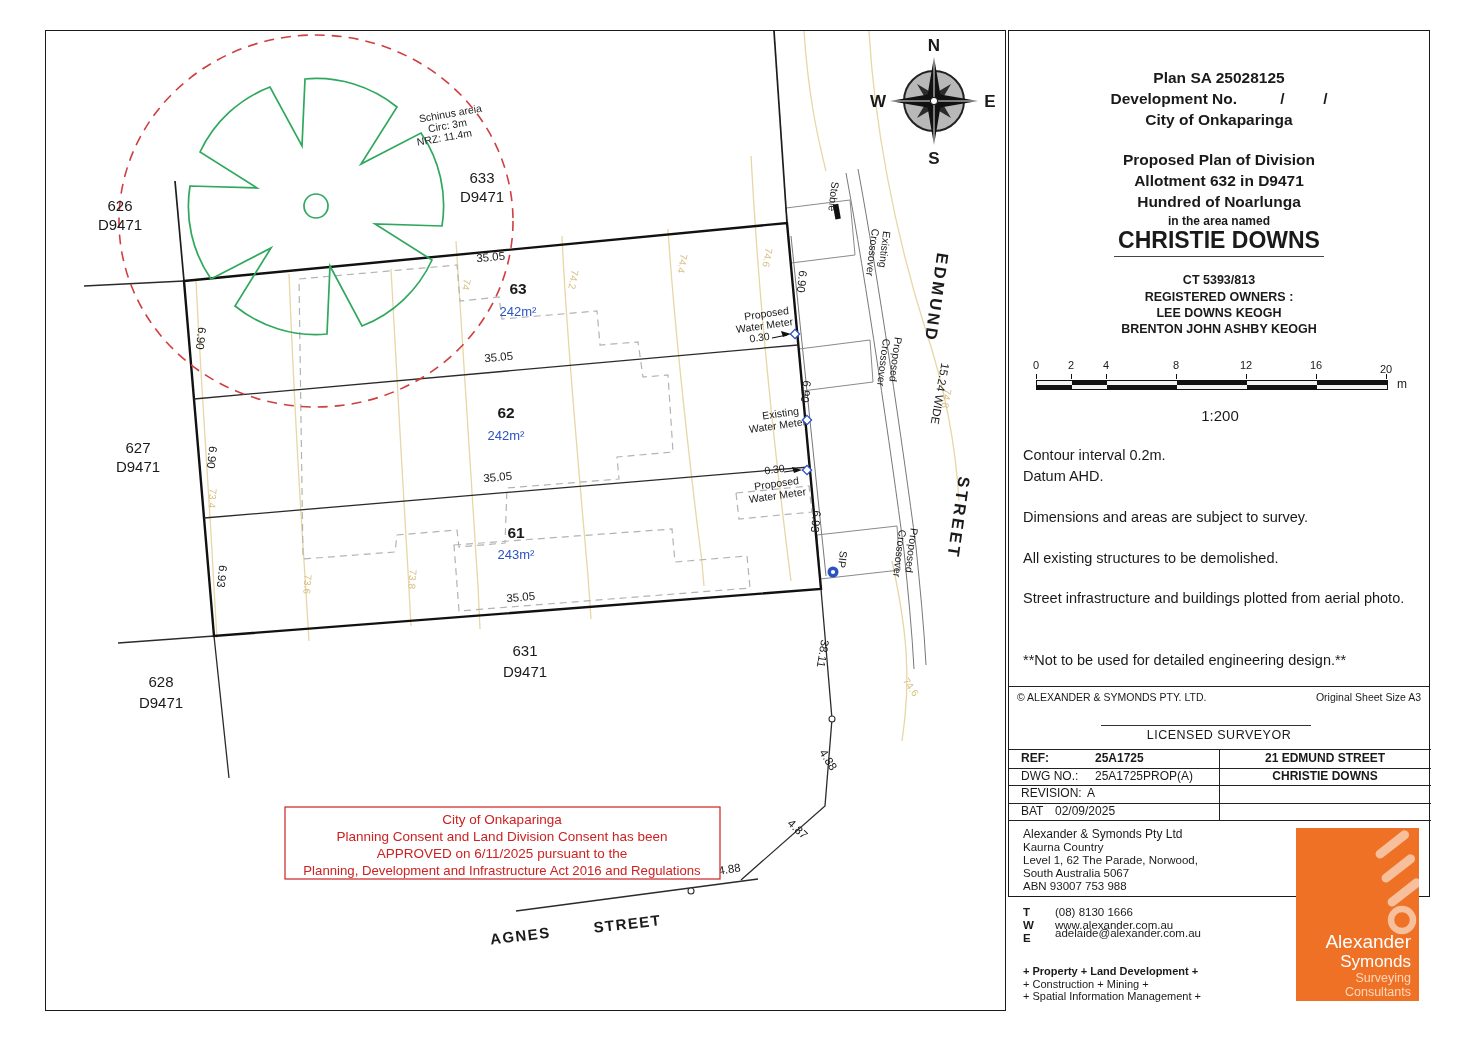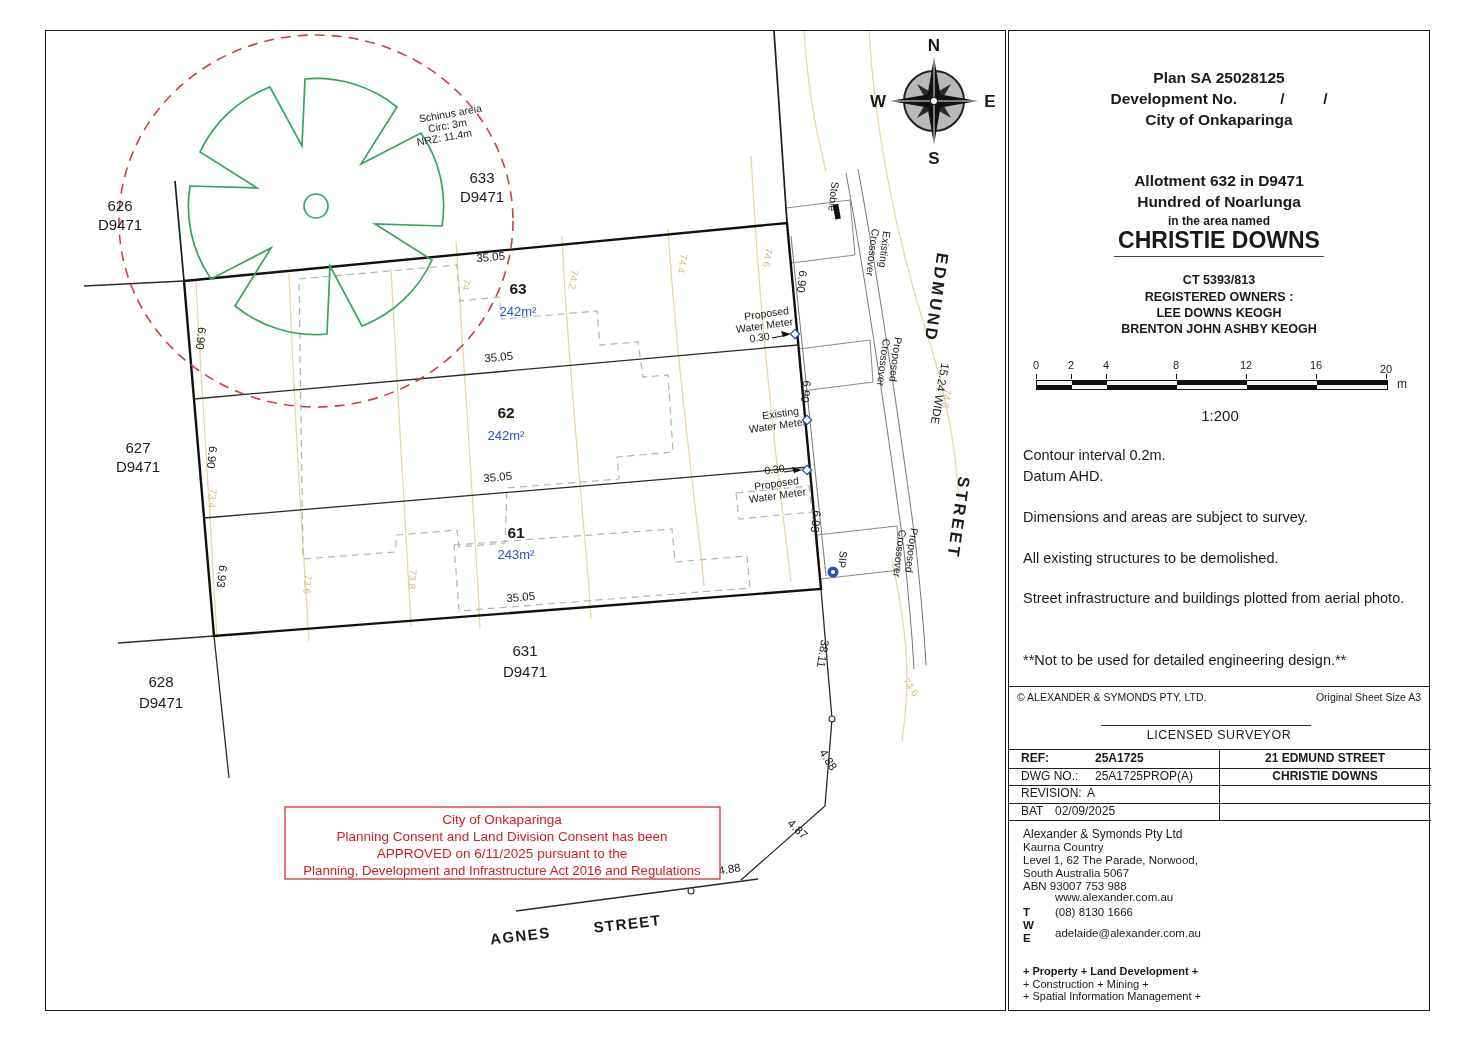--- a/index.html
+++ b/index.html
@@ -29,7 +29,7 @@
   .treelbl{font-size:10.5px;fill:#222;}
   .red{fill:#cc2222;}
   
-  #right-panel{left:1008px;top:30px;width:422px;height:981px;border:1.5px solid #1a1a1a;box-sizing:border-box;background:#fff;}
+  #right-panel{left:1008px;top:30px;width:422px;height:867px;border:1.5px solid #1a1a1a;box-sizing:border-box;background:#fff;}
   .ctr{left:0;width:100%;text-align:center;}
   .t-bold{font-weight:bold;}
   .hline{border-top:1.2px solid #222;height:0;}

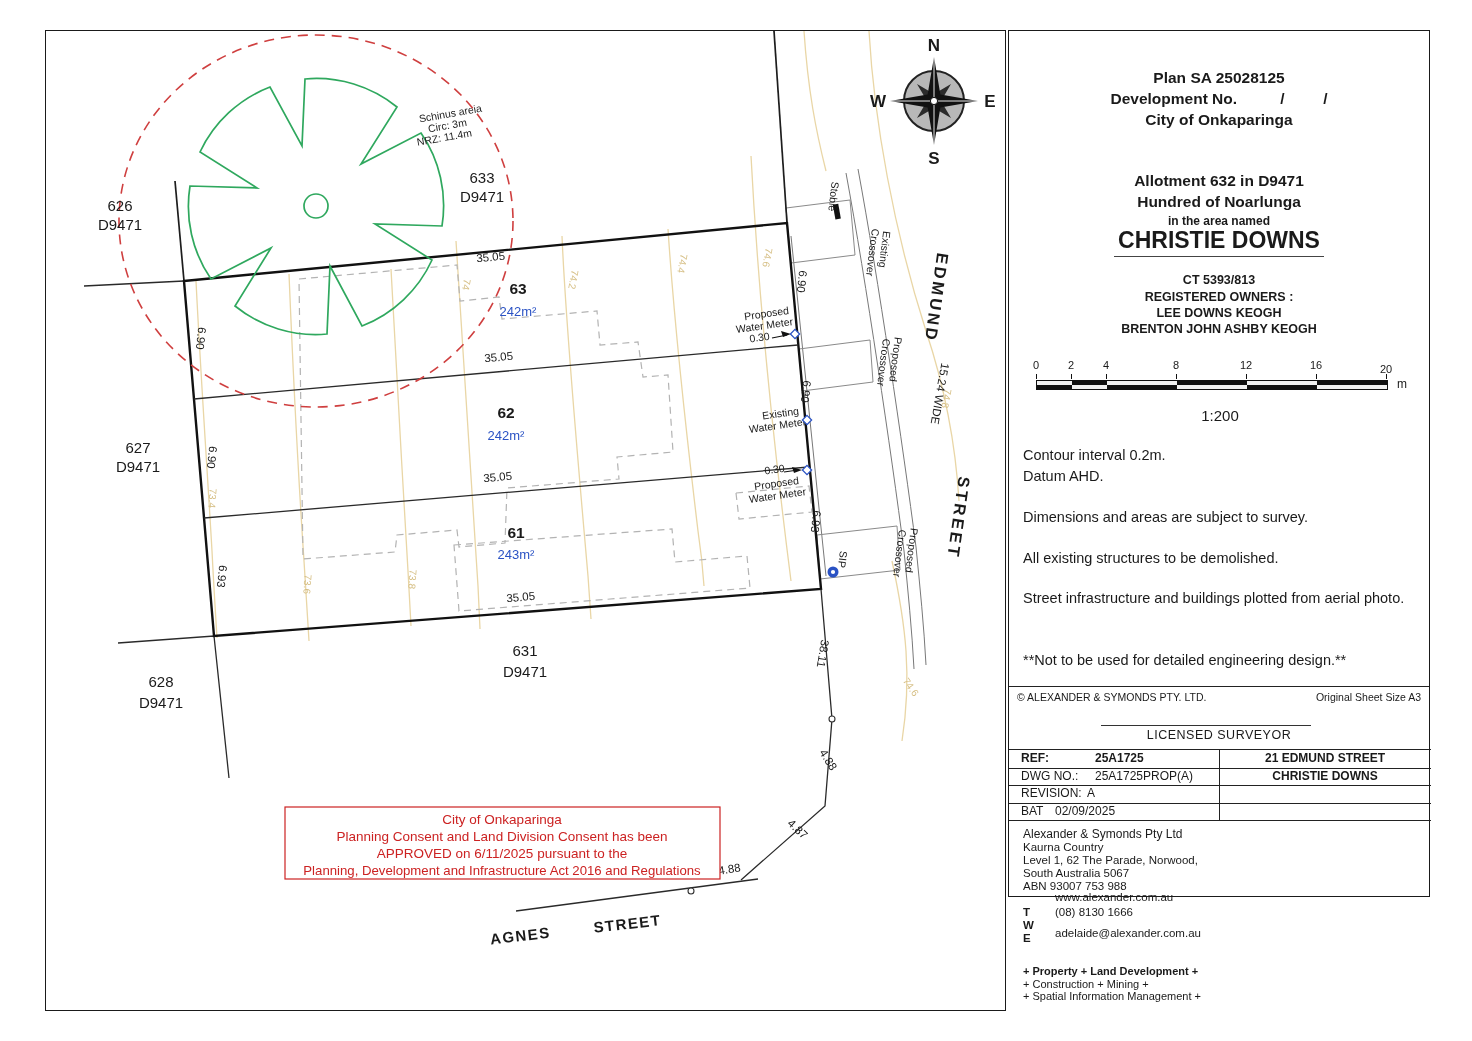--- a/index.html
+++ b/index.html
@@ -221,6 +221,7 @@
   <div class="abs ctr t-bold" style="top:59px;font-size:15.5px;">Development No.&nbsp;&nbsp;&nbsp;&nbsp;&nbsp;&nbsp;&nbsp;&nbsp;&nbsp;&nbsp;/&nbsp;&nbsp;&nbsp;&nbsp;&nbsp;&nbsp;&nbsp;&nbsp;&nbsp;/</div>
   <div class="abs ctr t-bold" style="top:80px;font-size:15.5px;">City of Onkaparinga</div>
 
+  <div class="abs ctr t-bold" style="top:120px;font-size:15.5px;">Proposed Plan of Division</div>
   <div class="abs ctr t-bold" style="top:141px;font-size:15.5px;">Allotment 632 in D9471</div>
   <div class="abs ctr t-bold" style="top:162px;font-size:15.5px;">Hundred of Noarlunga</div>
   <div class="abs ctr t-bold" style="top:183px;font-size:12px;">in the area named</div>

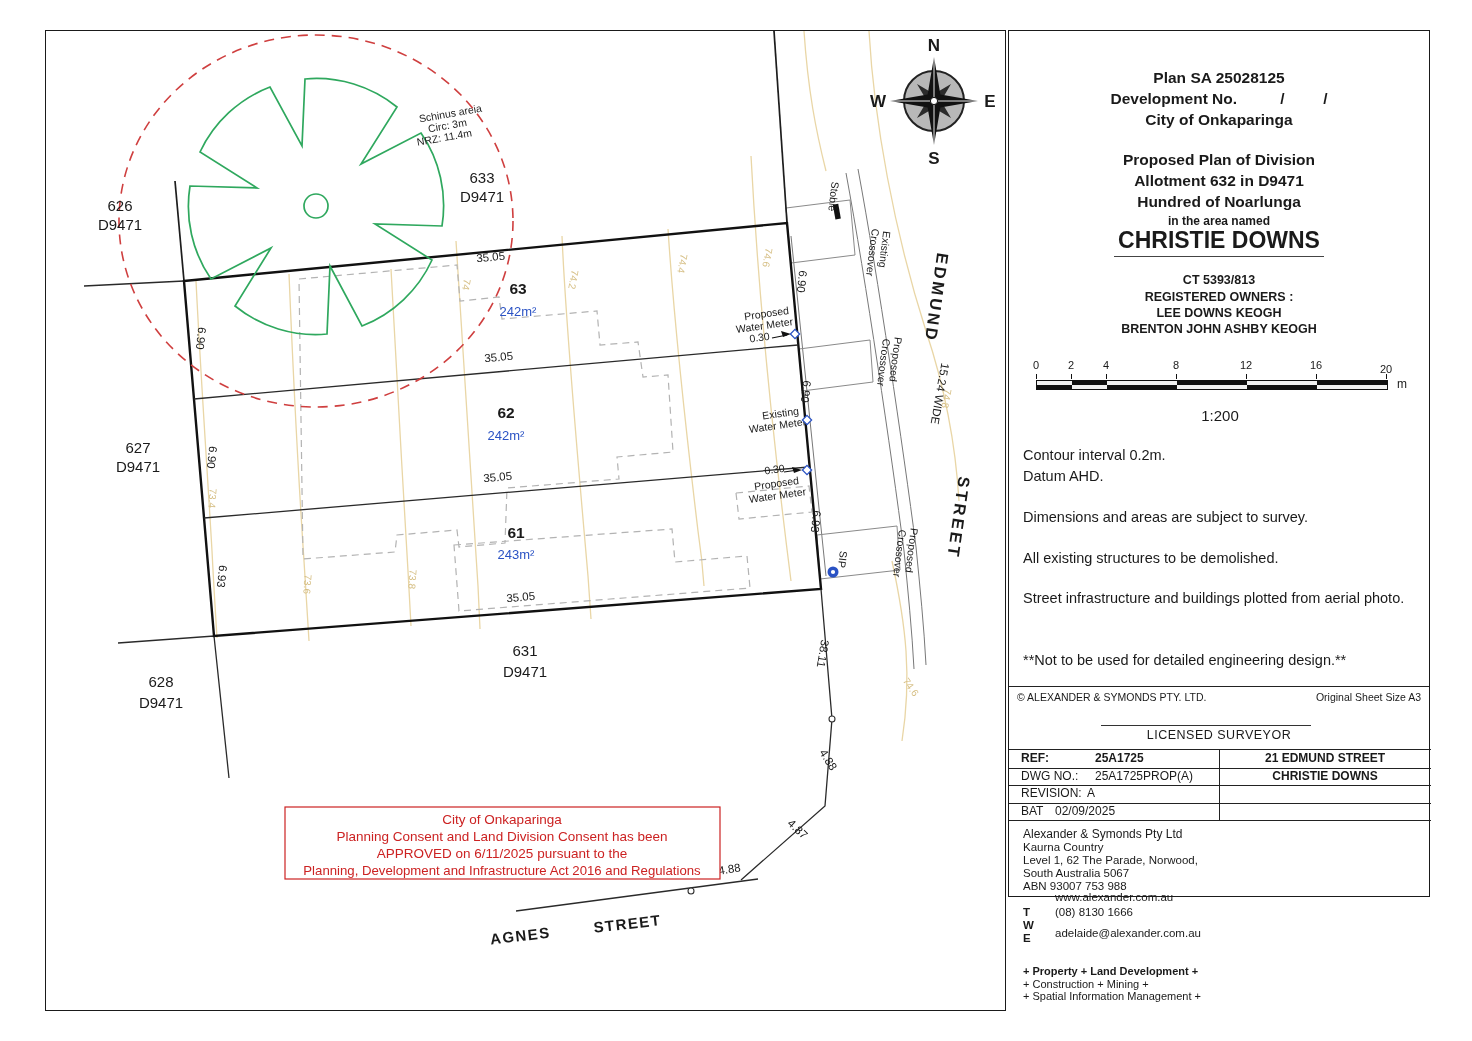--- a/index.html
+++ b/index.html
@@ -304,7 +304,7 @@
   <div class="abs tweL" style="top:875px;">T</div>
   <div class="abs tweV" style="top:875px;">(08) 8130 1666</div>
   <div class="abs tweL" style="top:888px;">W</div>
-  <div class="abs tweV" style="top:860px;">www.alexander.com.au</div>
+  <div class="abs tweV" style="top:888px;">www.alexander.com.au</div>
   <div class="abs tweL" style="top:901px;">E</div>
   <div class="abs tweV" style="top:896px;">adelaide@alexander.com.au</div>
   <div class="abs comp" style="top:934px;font-size:11px;font-weight:bold;">+ Property + Land Development +</div>

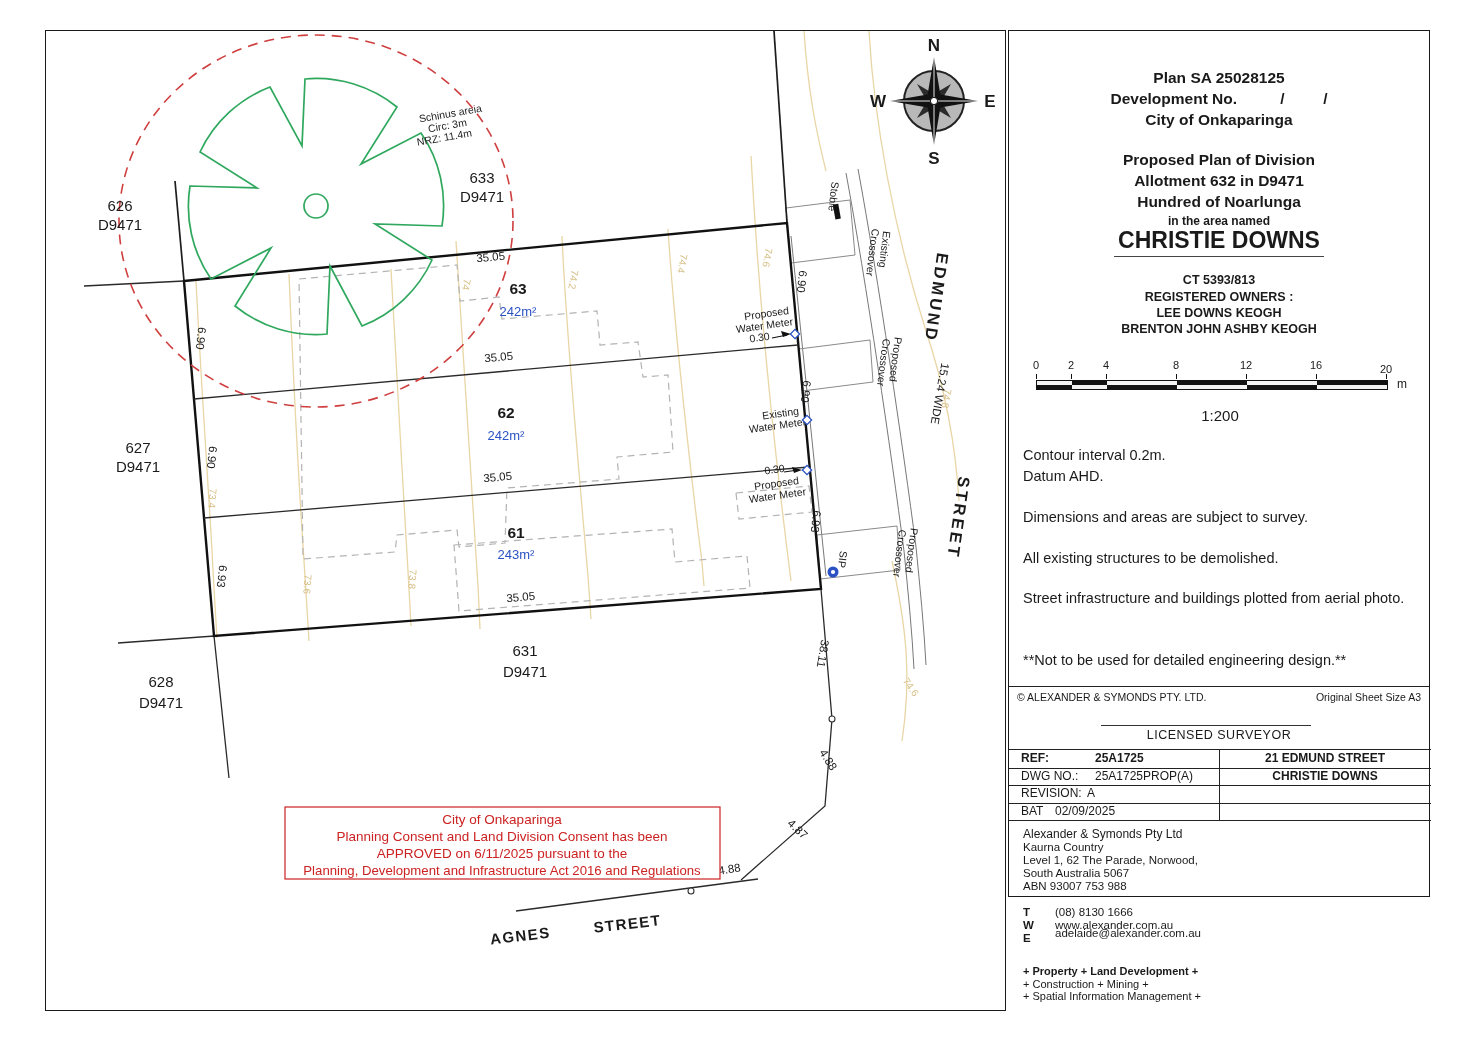--- a/index.html
+++ b/index.html
@@ -311,6 +311,20 @@
   <div class="abs comp" style="top:946.5px;font-size:11px;">+ Construction + Mining +</div>
   <div class="abs comp" style="top:959px;font-size:11px;">+ Spatial Information Management +</div>
 
+  <div class="abs" id="logo">
+    <svg width="123" height="173">
+      <g fill="rgba(255,255,255,0.55)">
+        <rect x="76" y="12" width="40" height="9" rx="4.5" transform="rotate(-38 96 16)"></rect>
+        <rect x="82" y="36" width="40" height="9" rx="4.5" transform="rotate(-38 102 40)"></rect>
+        <rect x="88" y="60" width="40" height="9" rx="4.5" transform="rotate(-38 108 64)"></rect>
+      </g>
+      <circle cx="106" cy="92" r="11" fill="none" stroke="rgba(255,255,255,0.55)" stroke-width="6.5"></circle>
+    </svg>
+    <div class="abs logo-t" style="top:103px;font-size:19px;">Alexander</div>
+    <div class="abs logo-t" style="top:124px;font-size:17px;">Symonds</div>
+    <div class="abs logo-t" style="top:143px;font-size:12.5px;color:#ffd8bc;">Surveying</div>
+    <div class="abs logo-t" style="top:157px;font-size:12.5px;color:#ffd8bc;">Consultants</div>
+  </div>
 </div>
 
 </body></html>

